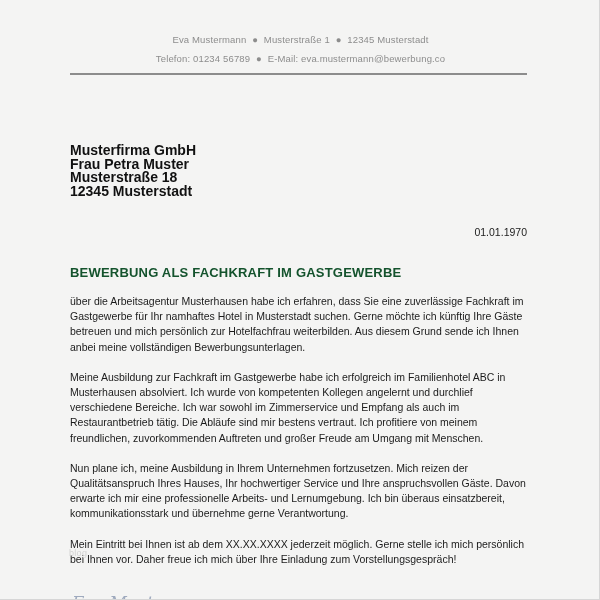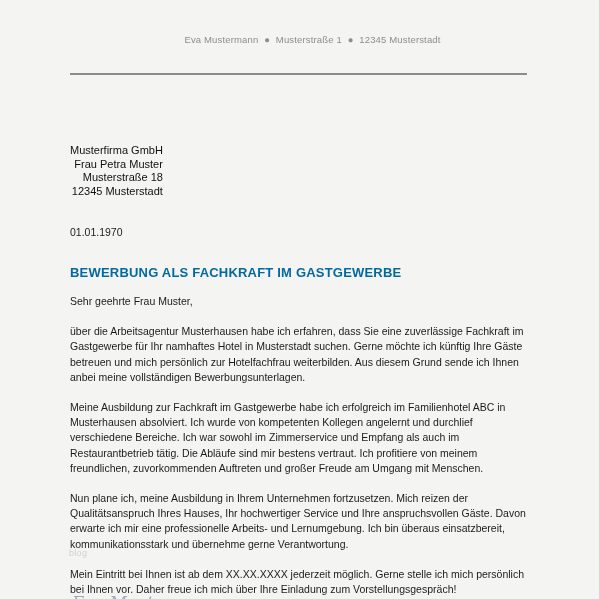--- a/index.html
+++ b/index.html
@@ -23,7 +23,7 @@
   
   .letterhead {
     position: absolute;
-    left: 84px;
+    left: 72px;
     top: 30px;
     width: 457px;
     text-align: center;

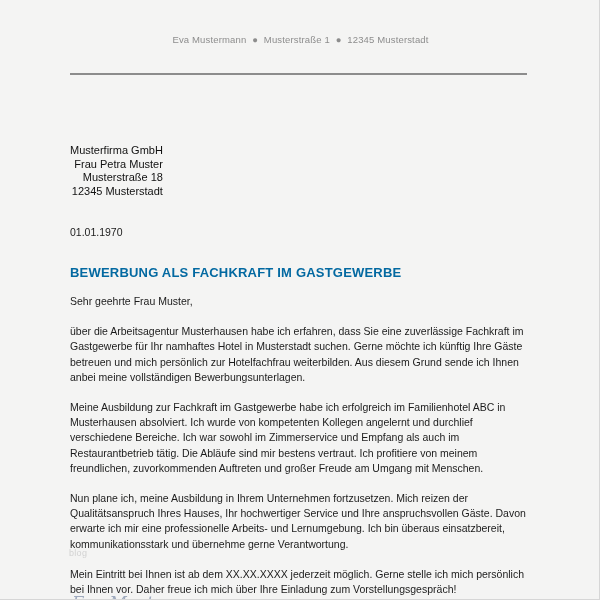--- a/index.html
+++ b/index.html
@@ -133,6 +133,11 @@
       <span class="bullet-sep">●</span>
       <span>12345 Musterstadt</span>
     </div>
+    <div class="letterhead-line">
+      <span>Telefon: 01234 56789</span>
+      <span class="bullet-sep">●</span>
+      <span>E-Mail: eva.mustermann@bewerbung.co</span>
+    </div>
   </div>
   <div class="head-rule"></div>
 

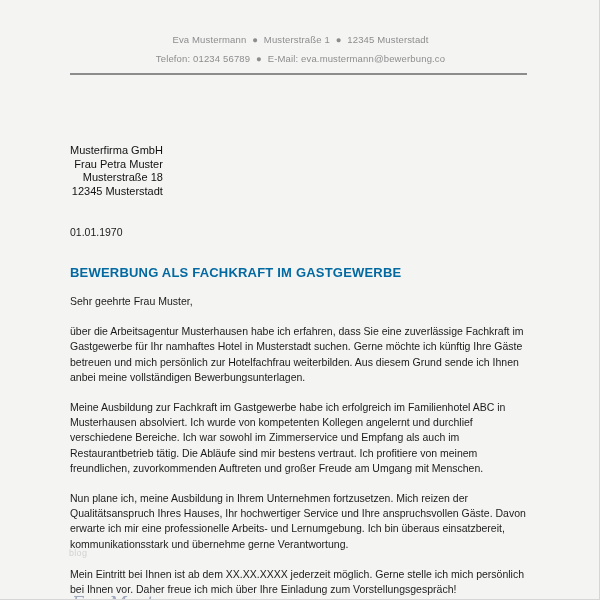--- a/index.html
+++ b/index.html
@@ -53,11 +53,10 @@
     position: absolute;
     left: 70px;
     top: 144px;
-    font-size: 11px;
-    font-weight: normal;
+    font-size: 14px;
+    font-weight: bold;
     line-height: 13.5px;
     color: #111111;
-    text-align: right;
   }
   .recipient div { white-space: nowrap; }
 

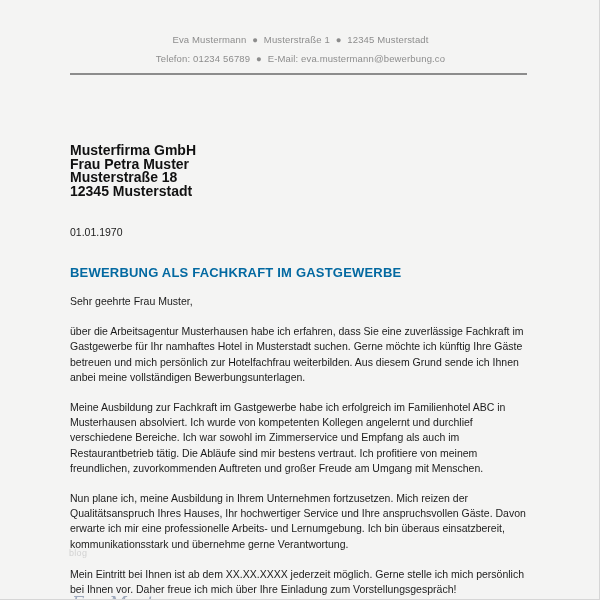--- a/index.html
+++ b/index.html
@@ -66,6 +66,7 @@
     left: 70px;
     top: 226px;
     width: 457px;
+    text-align: right;
     font-size: 10.5px;
     color: #1b1b1b;
   }

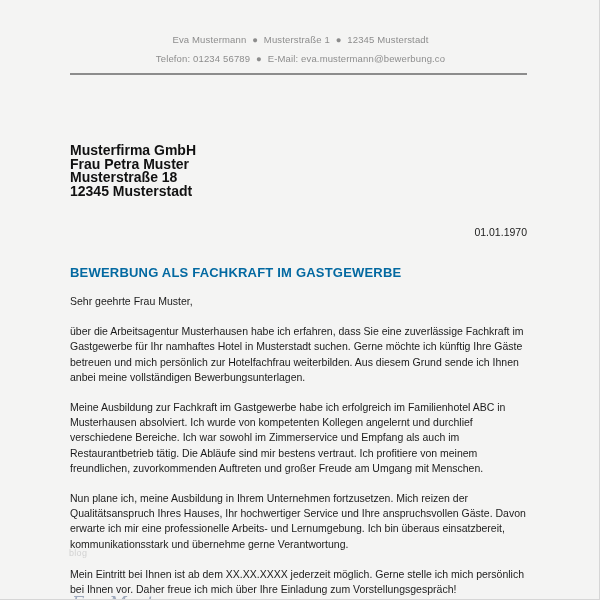--- a/index.html
+++ b/index.html
@@ -79,7 +79,7 @@
     font-size: 13px;
     font-weight: bold;
     letter-spacing: 0.2px;
-    color: #0369a1;
+    color: #14532d;
     white-space: nowrap;
   }
 

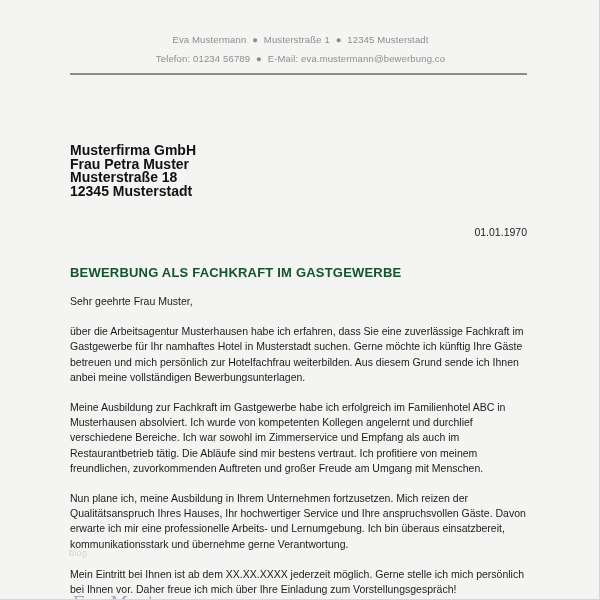--- a/index.html
+++ b/index.html
@@ -153,7 +153,6 @@
   <div class="subject">BEWERBUNG ALS FACHKRAFT IM GASTGEWERBE</div>
 
   <div class="body-block">
-    <p class="salutation">Sehr geehrte Frau Muster,</p>
     <p>über die Arbeitsagentur Musterhausen habe ich erfahren, dass Sie eine zuverlässige Fachkraft im Gastgewerbe für Ihr namhaftes Hotel in Musterstadt suchen. Gerne möchte ich künftig Ihre Gäste betreuen und mich persönlich zur Hotelfachfrau weiterbilden. Aus diesem Grund sende ich Ihnen anbei meine vollständigen Bewerbungsunterlagen.</p>
     <p>Meine Ausbildung zur Fachkraft im Gastgewerbe habe ich erfolgreich im Familienhotel ABC in Musterhausen absolviert. Ich wurde von kompetenten Kollegen angelernt und durchlief verschiedene Bereiche. Ich war sowohl im Zimmerservice und Empfang als auch im Restaurantbetrieb tätig. Die Abläufe sind mir bestens vertraut. Ich profitiere von meinem freundlichen, zuvorkommenden Auftreten und großer Freude am Umgang mit Menschen.</p>
     <p>Nun plane ich, meine Ausbildung in Ihrem Unternehmen fortzusetzen. Mich reizen der Qualitätsanspruch Ihres Hauses, Ihr hochwertiger Service und Ihre anspruchsvollen Gäste. Davon erwarte ich mir eine professionelle Arbeits- und Lernumgebung. Ich bin überaus einsatzbereit, kommunikationsstark und übernehme gerne Verantwortung.</p>

